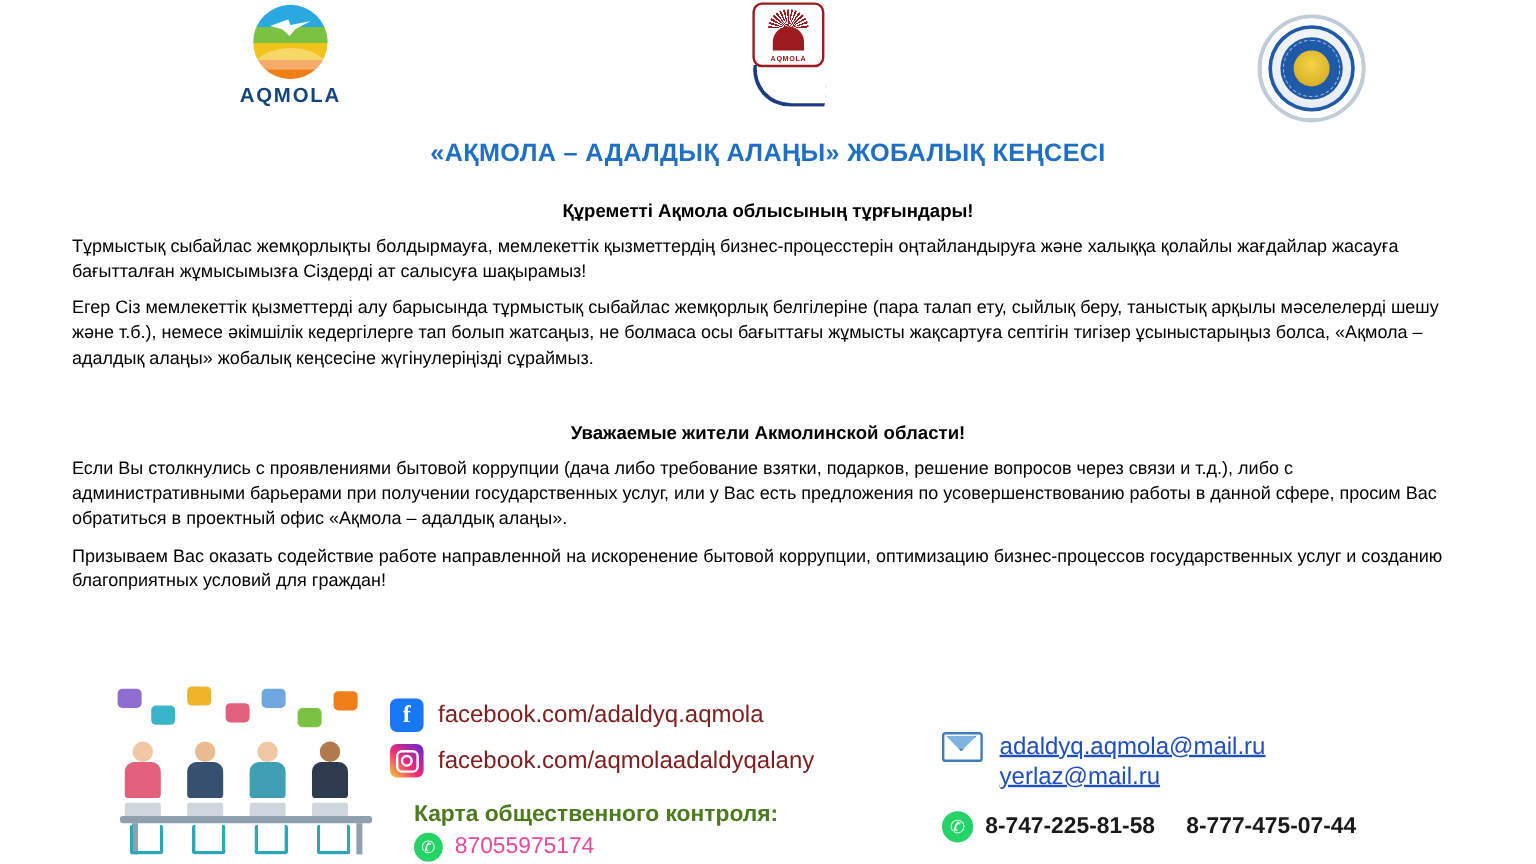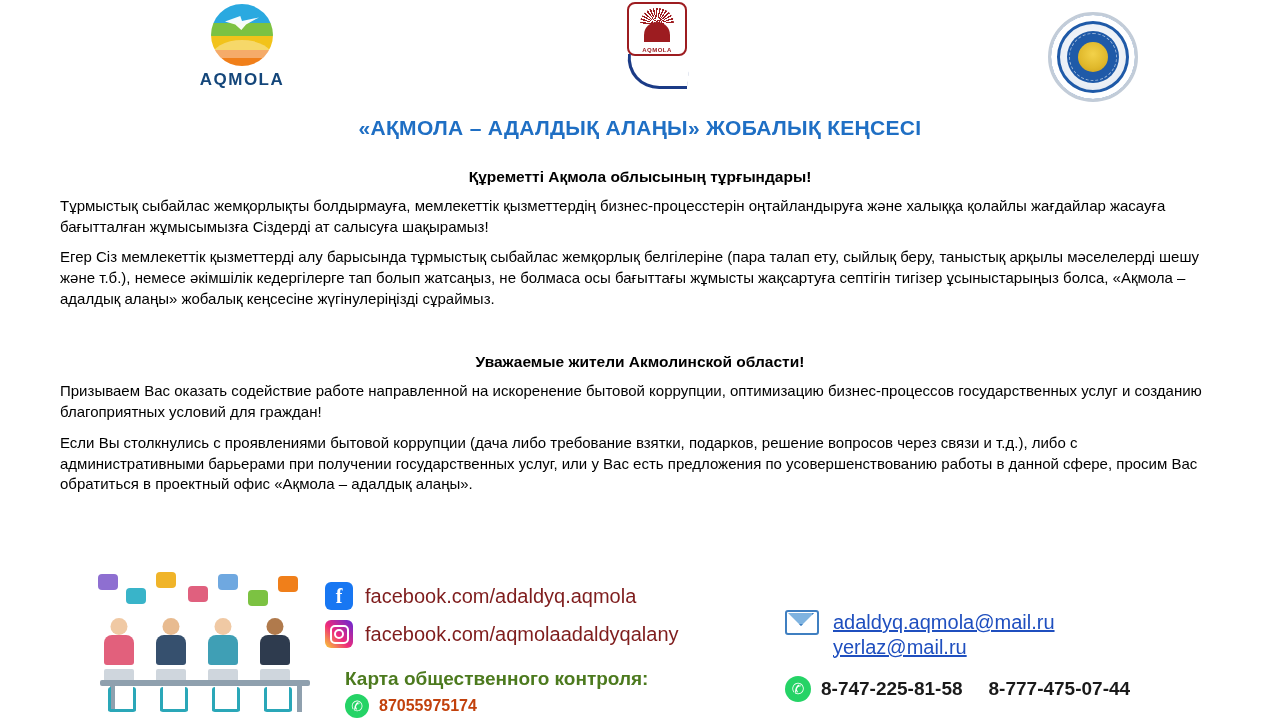--- a/index.html
+++ b/index.html
@@ -484,8 +484,8 @@
   <div class="gap"></div>
 
   <div class="subhead">Уважаемые жители Акмолинской области!</div>
+  <div class="para">Если Вы столкнулись с проявлениями бытовой коррупции (дача либо требование взятки, подарков, решение вопросов через связи и т.д.), либо с административными барьерами при получении государственных услуг, или у Вас есть предложения по усовершенствованию работы в данной сфере, просим Вас обратиться в проектный офис «Ақмола – адалдық алаңы».</div>
   <div class="para">Призываем Вас оказать содействие работе направленной на искоренение бытовой коррупции, оптимизацию бизнес-процессов государственных услуг и созданию благоприятных условий для граждан!</div>
-  <div class="para">Если Вы столкнулись с проявлениями бытовой коррупции (дача либо требование взятки, подарков, решение вопросов через связи и т.д.), либо с административными барьерами при получении государственных услуг, или у Вас есть предложения по усовершенствованию работы в данной сфере, просим Вас обратиться в проектный офис «Ақмола – адалдық алаңы».</div>
 
 </div>
 

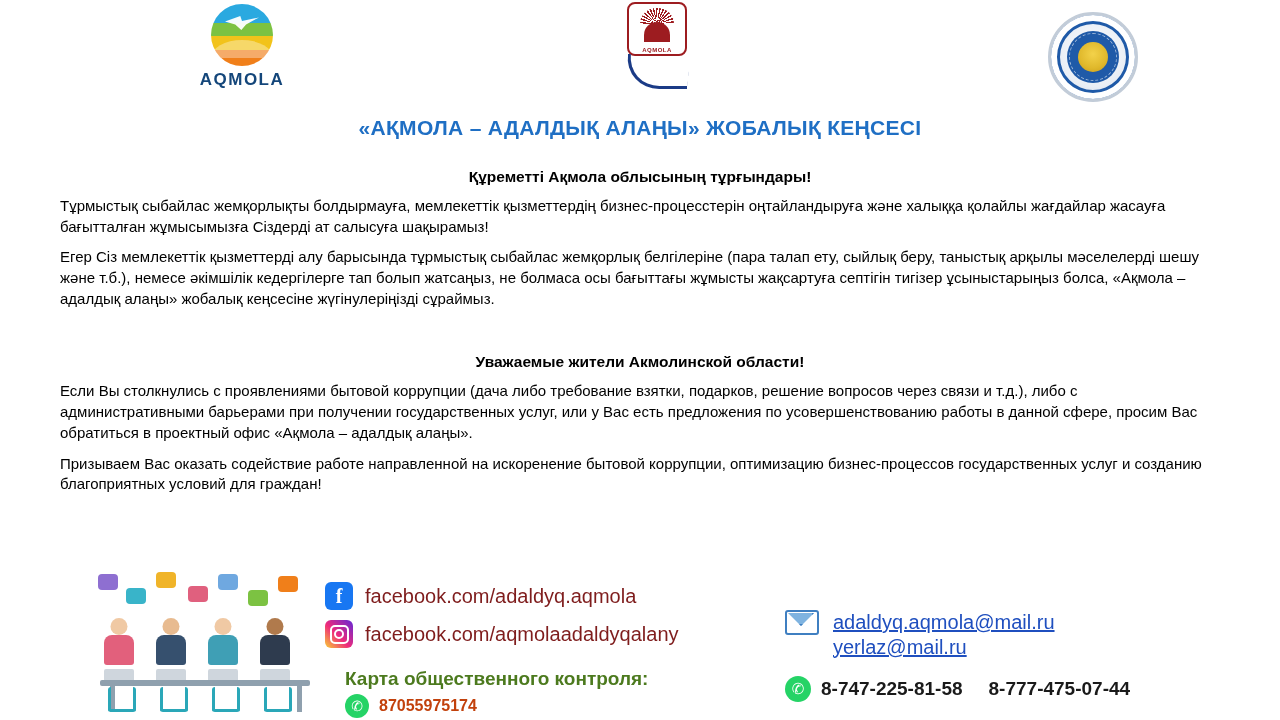--- a/index.html
+++ b/index.html
@@ -382,9 +382,9 @@
     flex: none;
   }
   .wa-text {
-    font-size: 16px;
-    font-weight: bold;
-    color: #c2410c;
+    font-size: 19px;
+    font-weight: normal;
+    color: #ec4899;
   }
 
   

